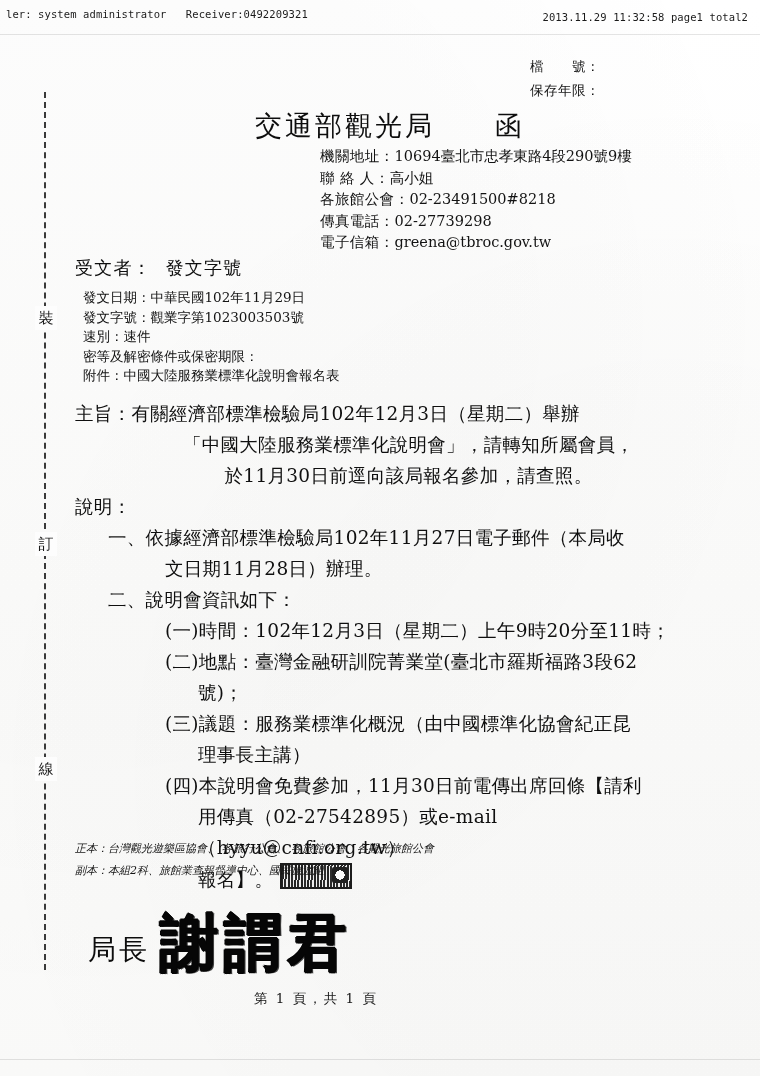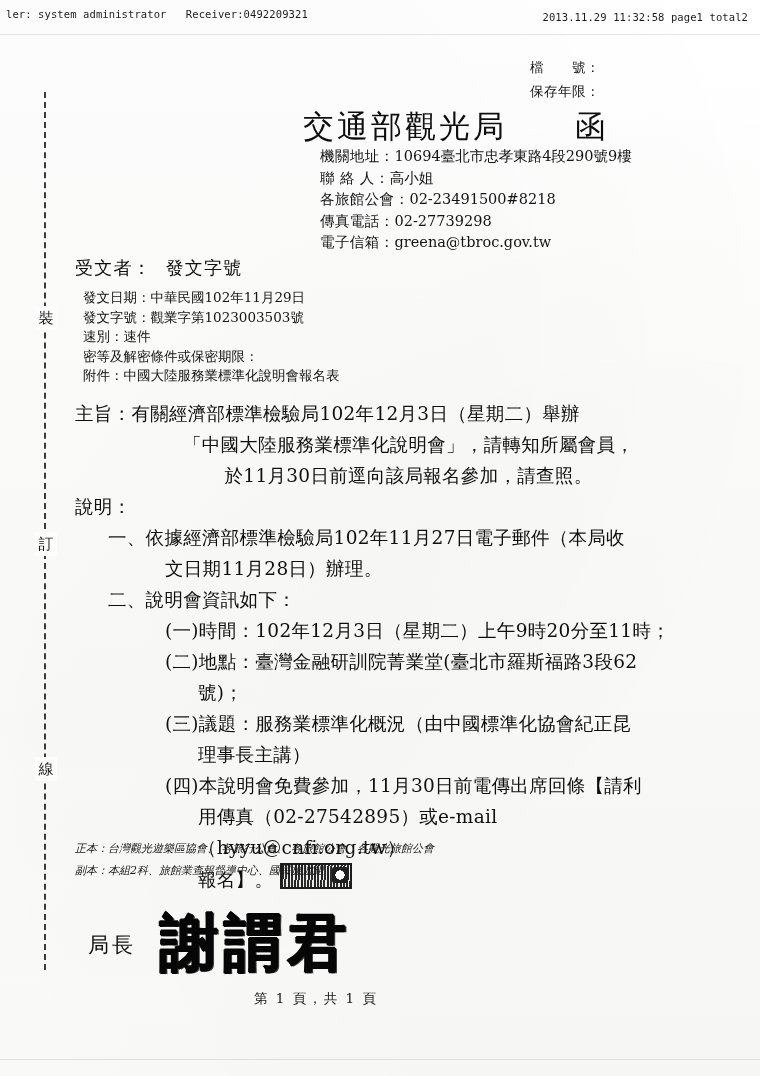--- a/index.html
+++ b/index.html
@@ -105,7 +105,7 @@
     color: #151515;
     letter-spacing: 0.5px;
   }
-  .archive .row { white-space: pre; }
+  .archive .row { white-space: pre; font-family: Liberation Serif, serif; }
 
   
   .doc-title {

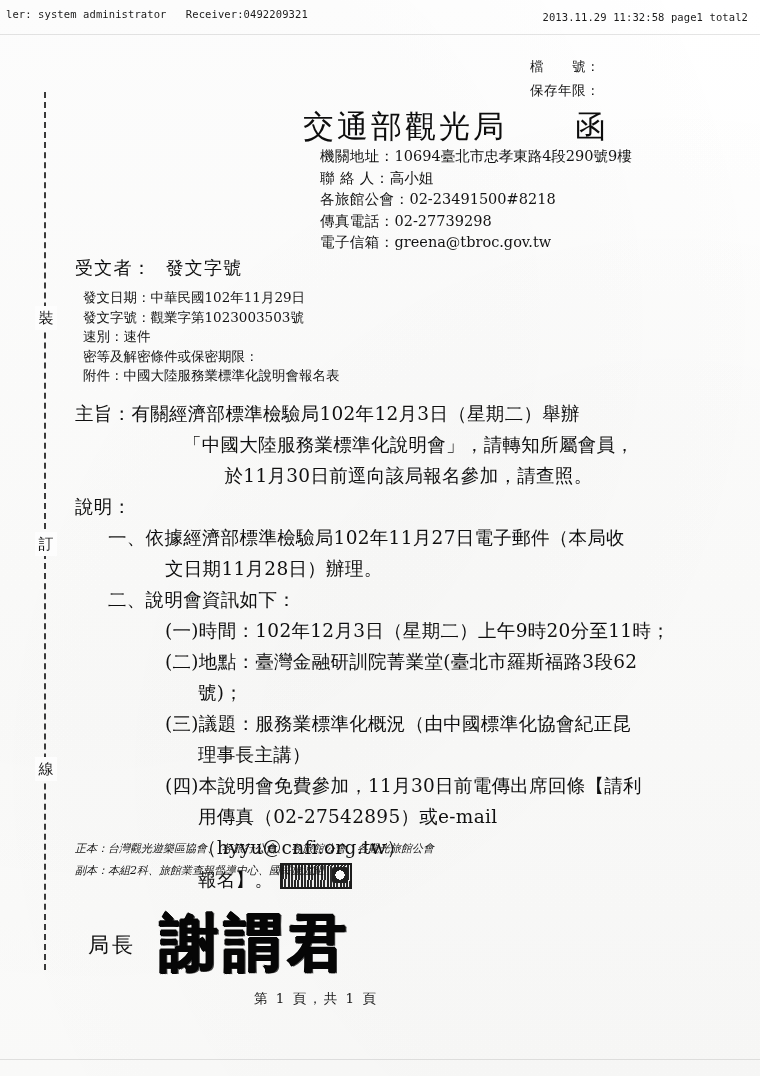--- a/index.html
+++ b/index.html
@@ -112,12 +112,11 @@
     position: absolute;
     left: 255px;
     top: 110px;
-    font-size: 31px;
+    font-size: 27px;
     line-height: 32px;
     letter-spacing: 3px;
     color: #0d0d0d;
     white-space: pre;
-    margin-left: 48px;
   }
 
   

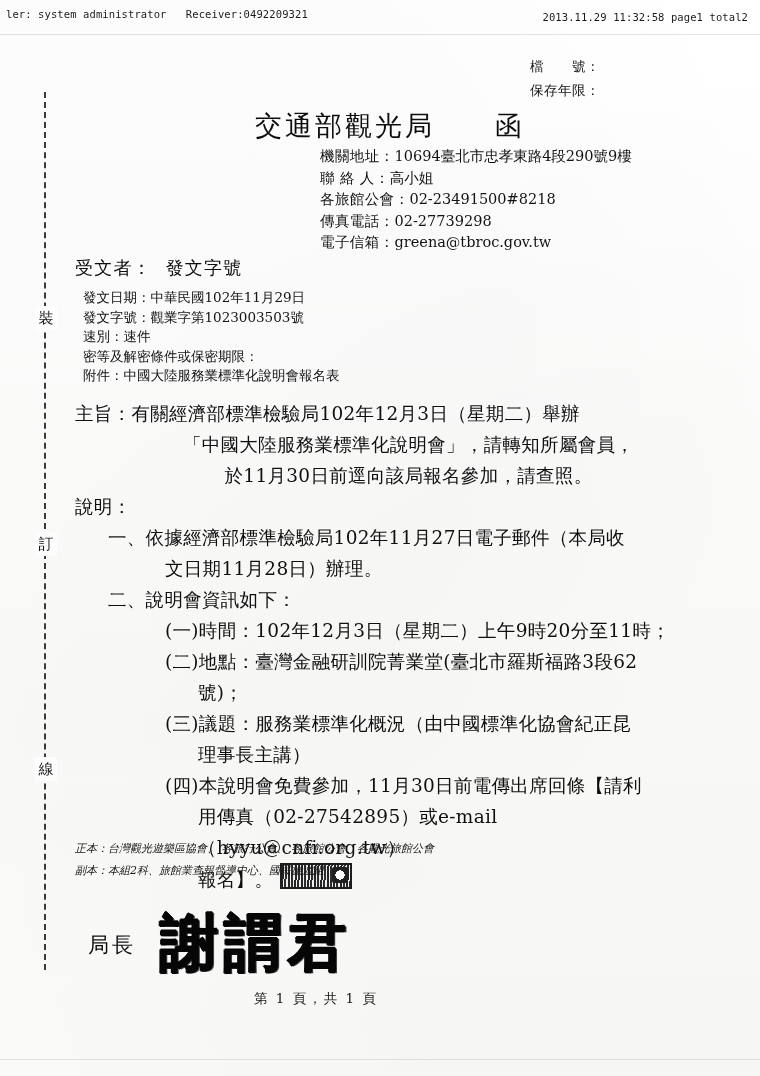--- a/index.html
+++ b/index.html
@@ -220,7 +220,7 @@
     position: absolute;
     left: 0;
     top: 26px;
-    font-size: 21px;
+    font-size: 28px;
     letter-spacing: 3px;
     color: #0d0d0d;
     white-space: pre;

